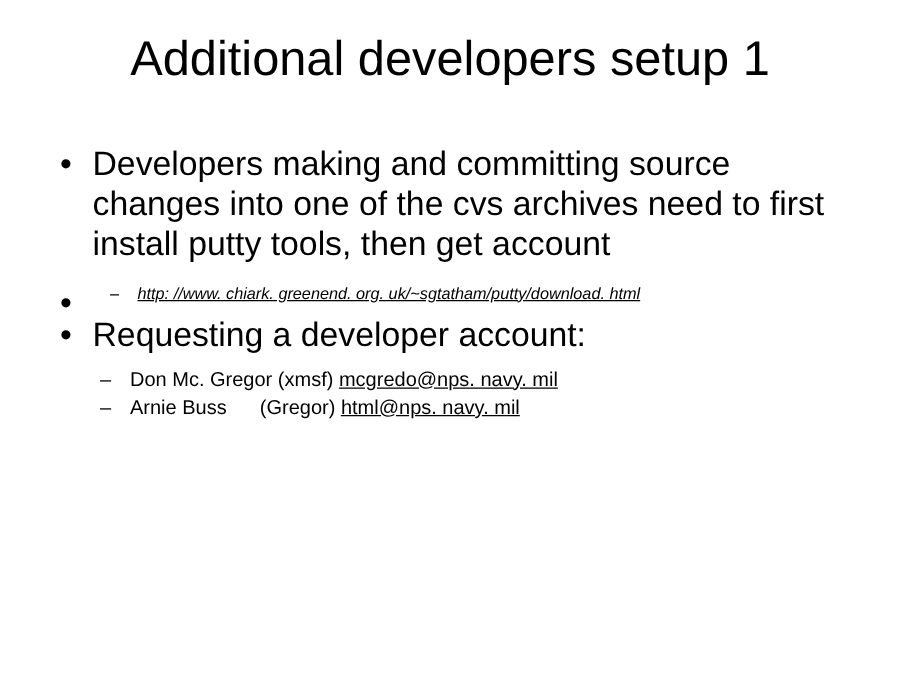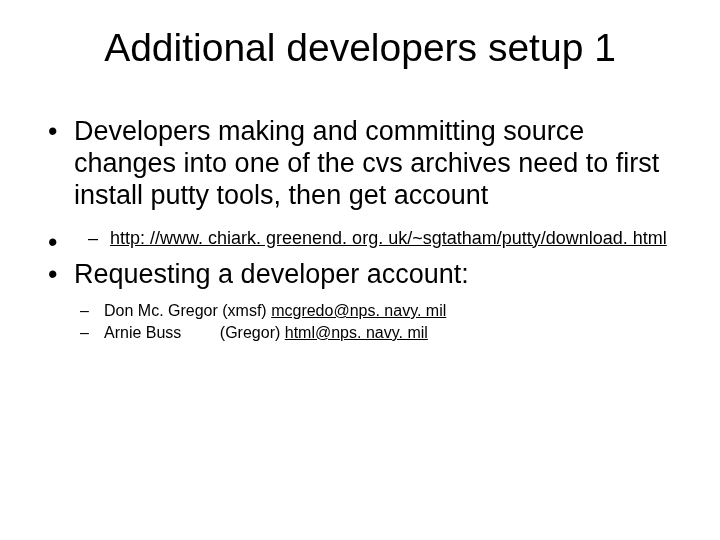--- a/index.html
+++ b/index.html
@@ -13,7 +13,7 @@
   ul.level2 { list-style: none; margin-top: 10px; }
   ul.level2 > li { position: relative; padding-left: 30px; font-size: 16px; line-height: 1.25; margin-bottom: 2px; }
   ul.level2 > li::before { content: "–"; position: absolute; left: 6px; top: 0; }
-  ul.level2.small > li { font-size: 18px; padding-left: 36px; }
+  ul.level2.small > li { font-size: 13px; padding-left: 36px; font-style: italic; }
   ul.level2.small > li::before { left: 14px; }
   .underline { text-decoration: underline; }
   .gap-sm { margin-bottom: 10px !important; }

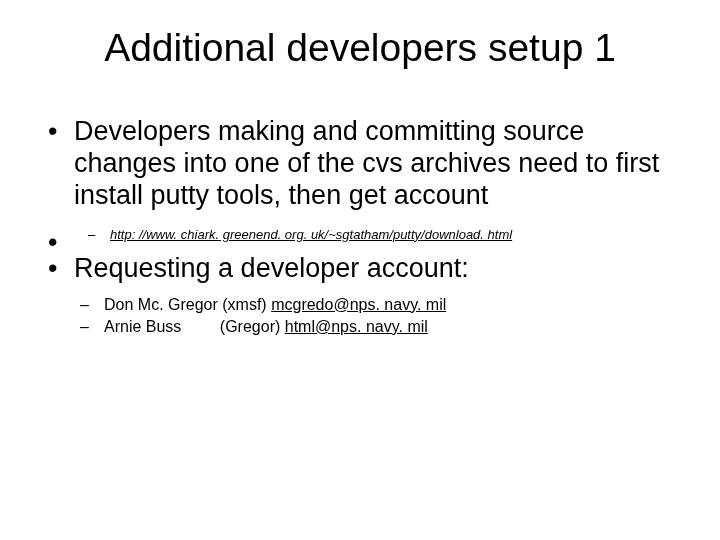--- a/index.html
+++ b/index.html
@@ -51,7 +51,7 @@
             <span class="underline">mcgredo@nps. navy. mil</span>
           </li>
           <li>
-            <span class="contact-name" style="margin-right:34px;">Arnie Buss</span>
+            <span class="contact-name" style="margin-right:22px;">Arnie Buss</span>
             <span class="contact-role">(Gregor)</span>
             <span class="underline">html@nps. navy. mil</span>
           </li>

